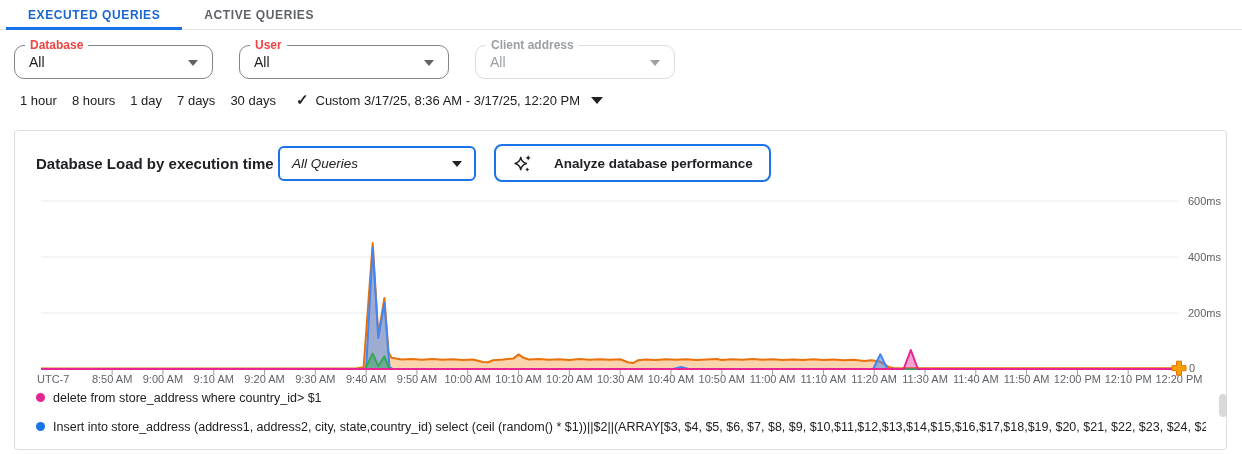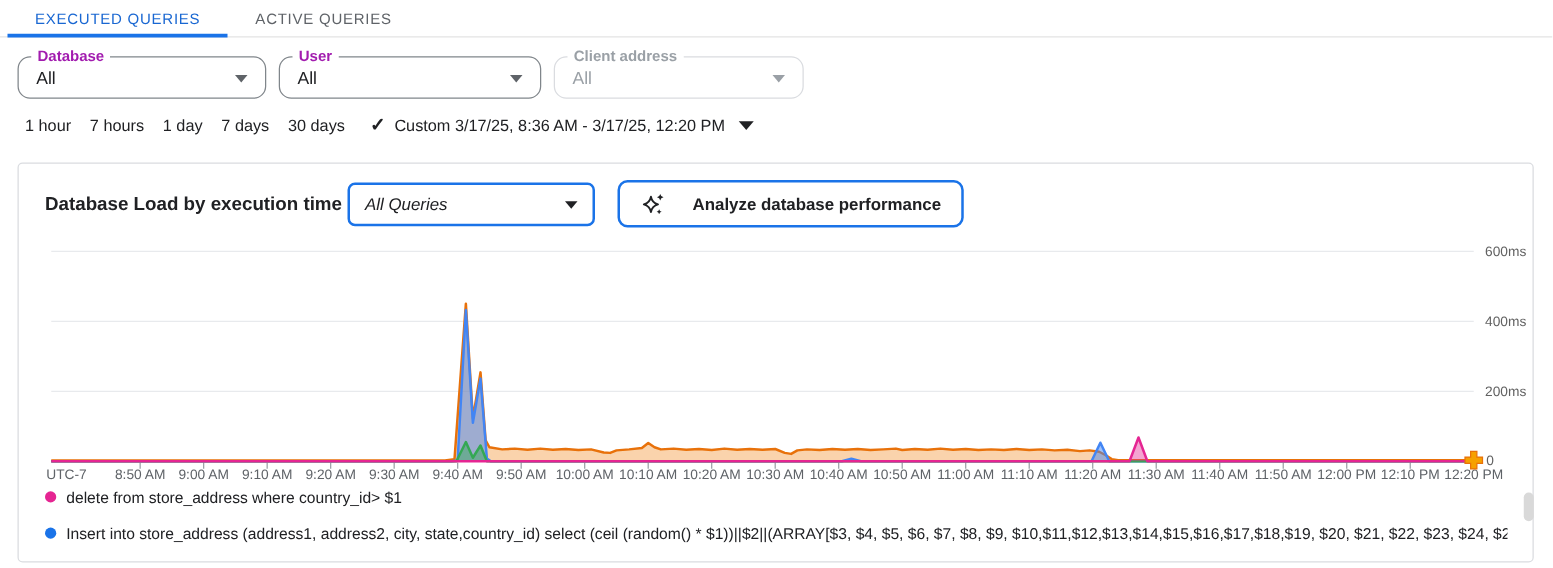--- a/index.html
+++ b/index.html
@@ -8,7 +8,7 @@
 
   
   .tabbar { display:flex; align-items:stretch; height:30px; border-bottom:1px solid #e3e3e3; padding-left:6px; }
-  .tab { display:flex; align-items:center; padding:0 22px; font-size:12px; font-weight:400;
+  .tab { display:flex; align-items:center; padding:0 22px; font-size:12px; font-weight:700;
          letter-spacing:.6px; color:#5f6368; position:relative; cursor:pointer; }
   .tab.active { color:#1967d2; }
   .tab.active::after { content:""; position:absolute; left:0; right:0; bottom:-1px; height:3px; background:#1a73e8; }

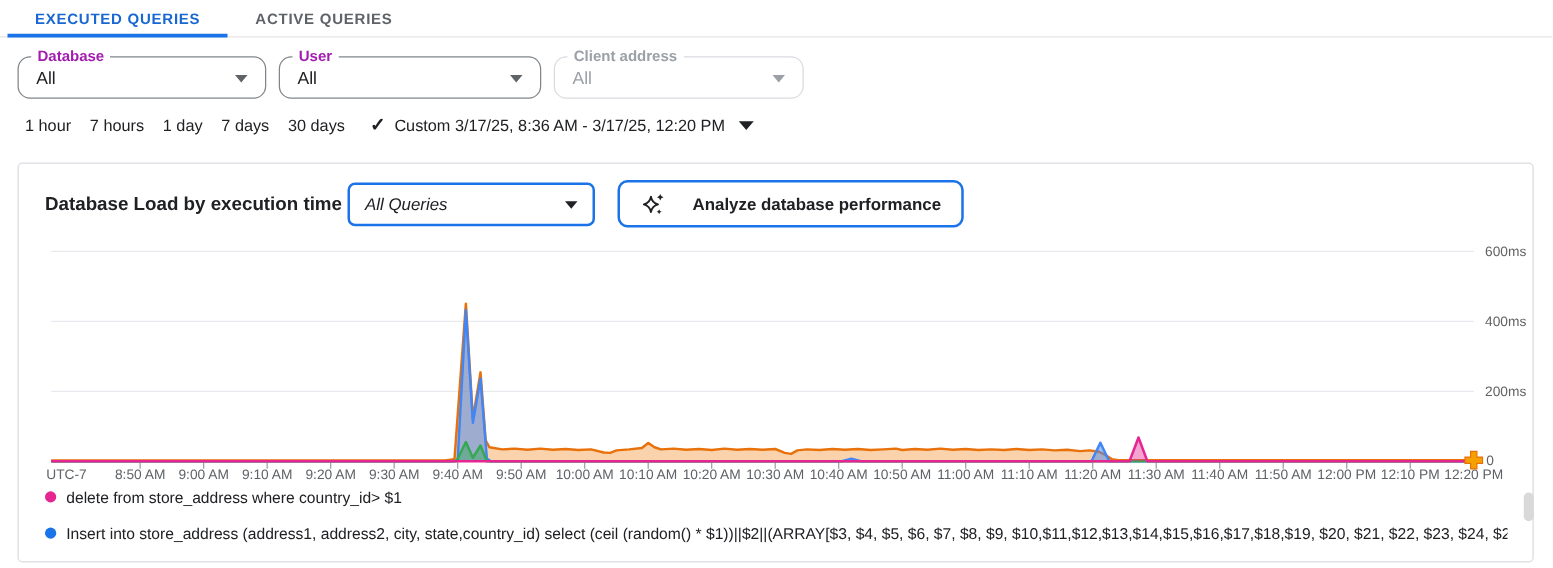--- a/index.html
+++ b/index.html
@@ -18,7 +18,7 @@
   .field { position:relative; width:199px; height:34px; border:1px solid #80868b; border-radius:10px; background:#fff; cursor:pointer; }
   .field + .field { margin-left:0; }
   .field .flabel { position:absolute; top:-8px; left:10px; background:#fff; padding:0 5px;
-                   font-size:12px; font-weight:700; color:#a21caf; line-height:14px; }
+                   font-size:12px; font-weight:700; color:#ef4444; line-height:14px; }
   .field .fvalue { position:absolute; left:14px; top:0; line-height:32px; font-size:14px; color:#202124; }
   .caret { position:absolute; right:14px; top:14px; width:0; height:0;
            border-left:5px solid transparent; border-right:5px solid transparent; border-top:6px solid #5f6368; }

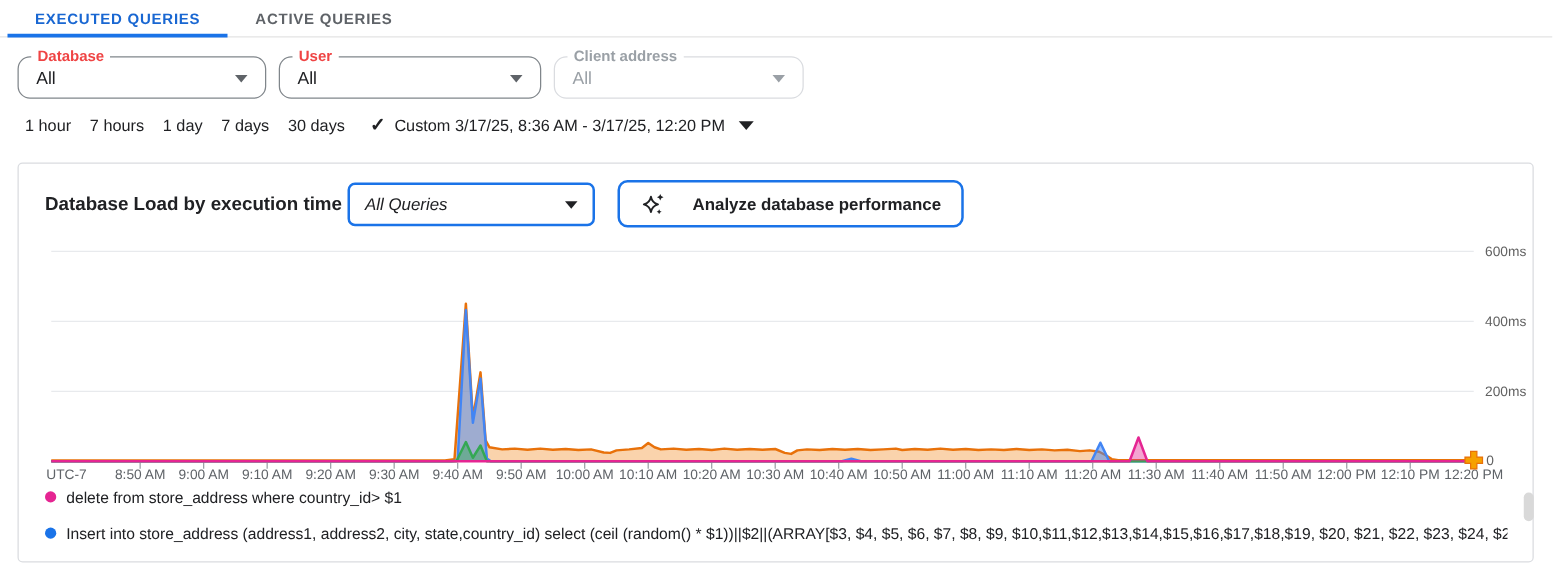--- a/index.html
+++ b/index.html
@@ -16,7 +16,7 @@
   
   .filters { display:flex; gap:10px; margin:15px 0 0 14px; }
   .field { position:relative; width:199px; height:34px; border:1px solid #80868b; border-radius:10px; background:#fff; cursor:pointer; }
-  .field + .field { margin-left:0; }
+  .field + .field { margin-left:16px; }
   .field .flabel { position:absolute; top:-8px; left:10px; background:#fff; padding:0 5px;
                    font-size:12px; font-weight:700; color:#ef4444; line-height:14px; }
   .field .fvalue { position:absolute; left:14px; top:0; line-height:32px; font-size:14px; color:#202124; }

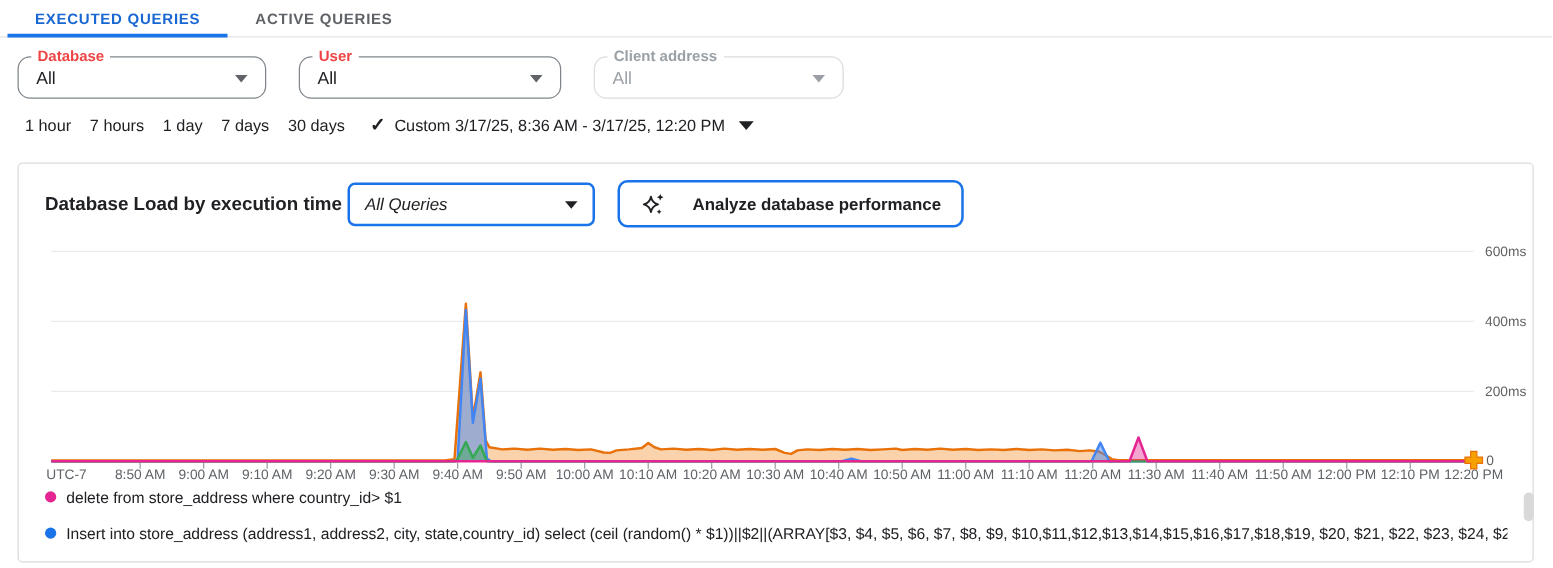--- a/index.html
+++ b/index.html
@@ -86,7 +86,7 @@
 
 <div class="timerow">
   <span class="timeopt">1 hour</span>
-  <span class="timeopt">7 hours</span>
+  <span class="timeopt">8 hours</span>
   <span class="timeopt">1 day</span>
   <span class="timeopt">7 days</span>
   <span class="timeopt">30 days</span>

